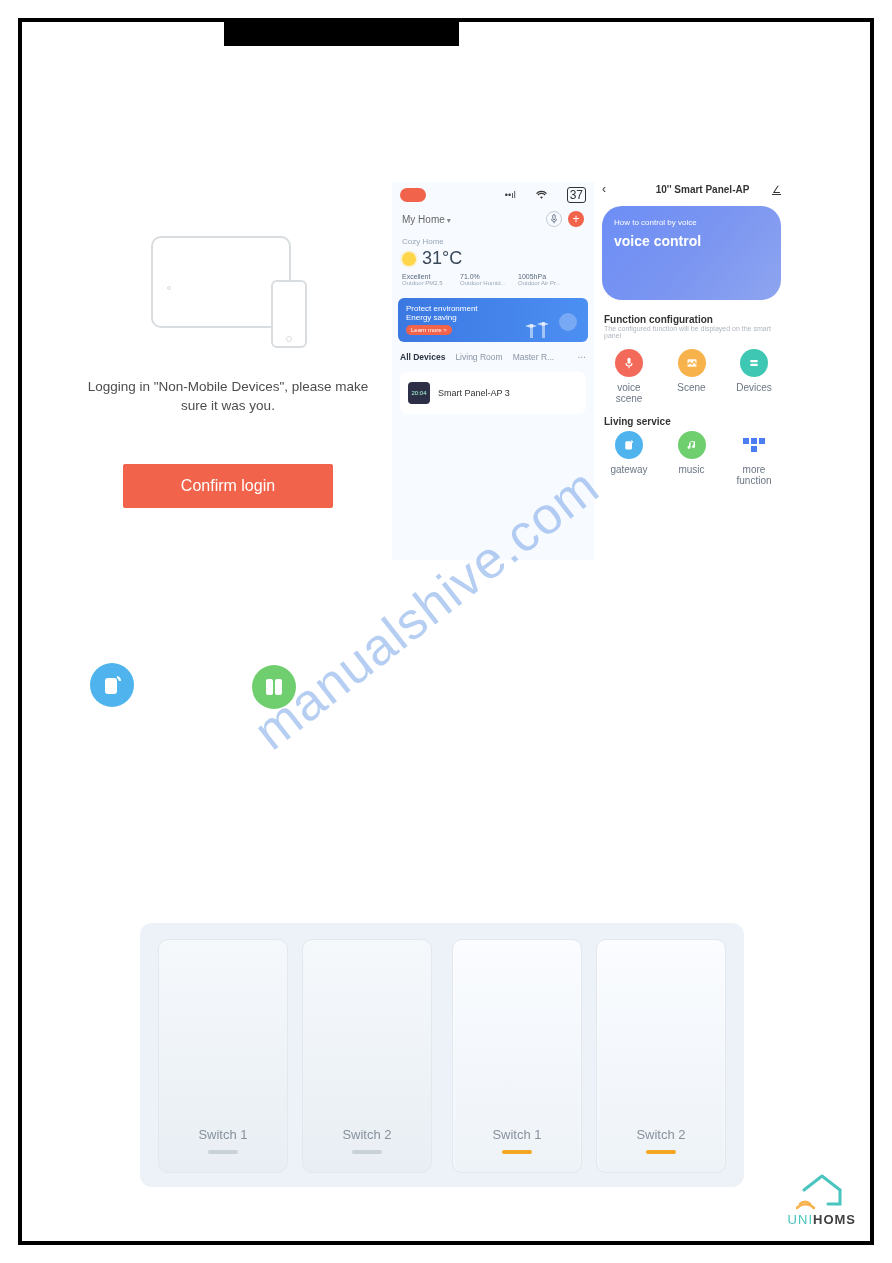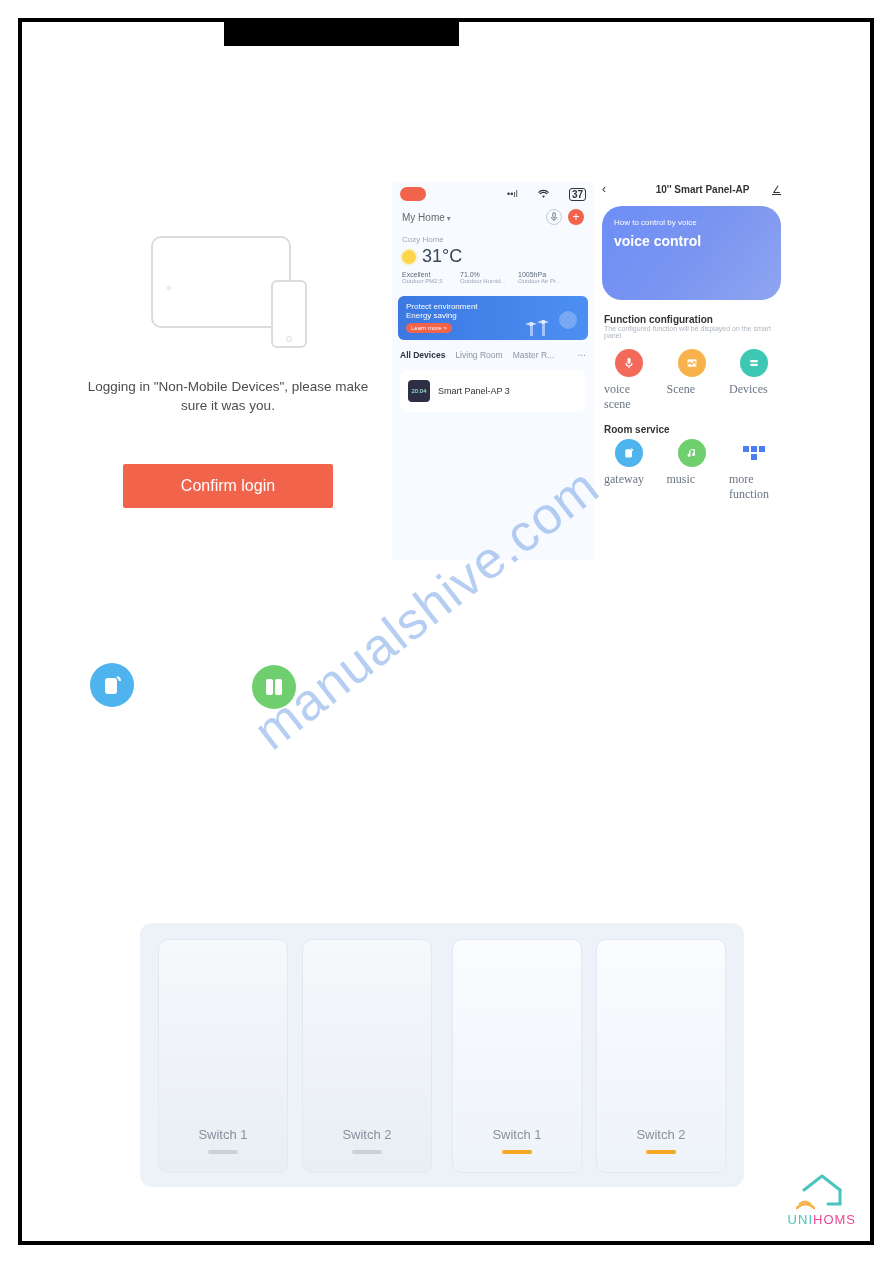--- a/index.html
+++ b/index.html
@@ -97,7 +97,7 @@
   .p1-status { display:flex; justify-content:space-between; align-items:center; padding:5px 8px 0; }
   .p1-status-pill { width:26px; height:14px; border-radius:7px; background:#f1634a; }
   .p1-status-right { display:flex; gap:20px; align-items:center; font-size:9px; }
-  .p1-status-right .batt { border:1px solid #333; border-radius:3px; padding:0 2px; font-size:10px; font-weight:bold;}
+  .p1-status-right .batt { border:1px solid #333; border-radius:3px; padding:0 2px; font-size:12px; font-weight:normal;}
   .p1-home-row { display:flex; justify-content:space-between; align-items:center; padding:8px 10px 6px; }
   .p1-home-row .home { font-size:10px; color:#666; }
   .p1-home-row .chev { font-size:8px; color:#888; margin-left:2px; }

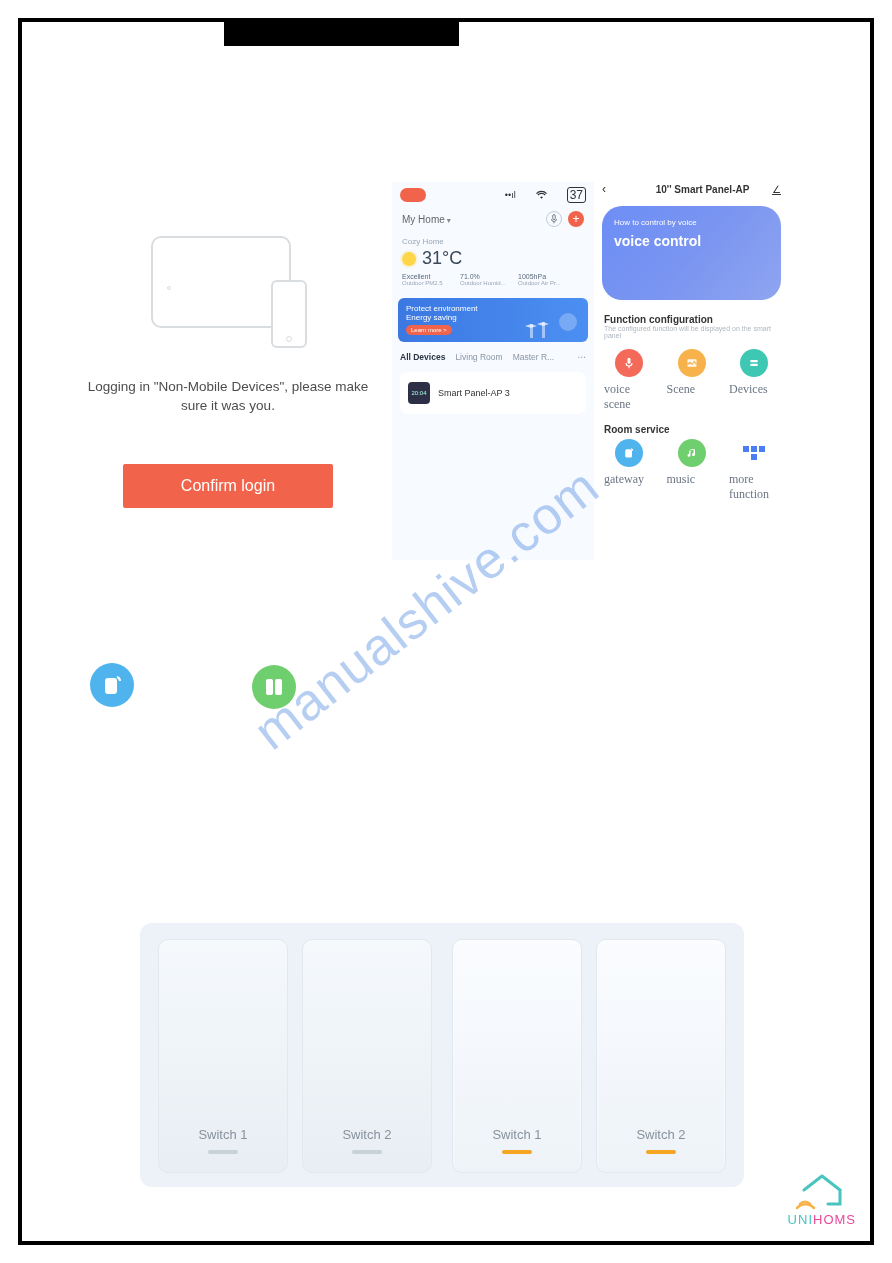--- a/index.html
+++ b/index.html
@@ -140,7 +140,7 @@
   .p2-section-title { padding:4px 10px 0; font-size:10px; font-weight:700;}
   .p2-section-sub { padding:0 10px 6px; font-size:7px; color:#aeb6bf;}
   .p2-grid { display:flex; justify-content:space-between; padding:4px 10px 8px;}
-  .p2-item { width:50px; font-size:12px; color:#6b7684;font-family:Liberation Serif, serif;}
+  .p2-item { width:50px; text-align:center; font-size:10px; color:#6b7684;}
   .p2-item .blob { width:28px; height:28px; border-radius:50%; margin:0 auto 5px; display:flex; align-items:center; justify-content:center; color:#fff;}
   .blob.red { background:#f36a5a;}
   .blob.orange { background:#f7b24c;}

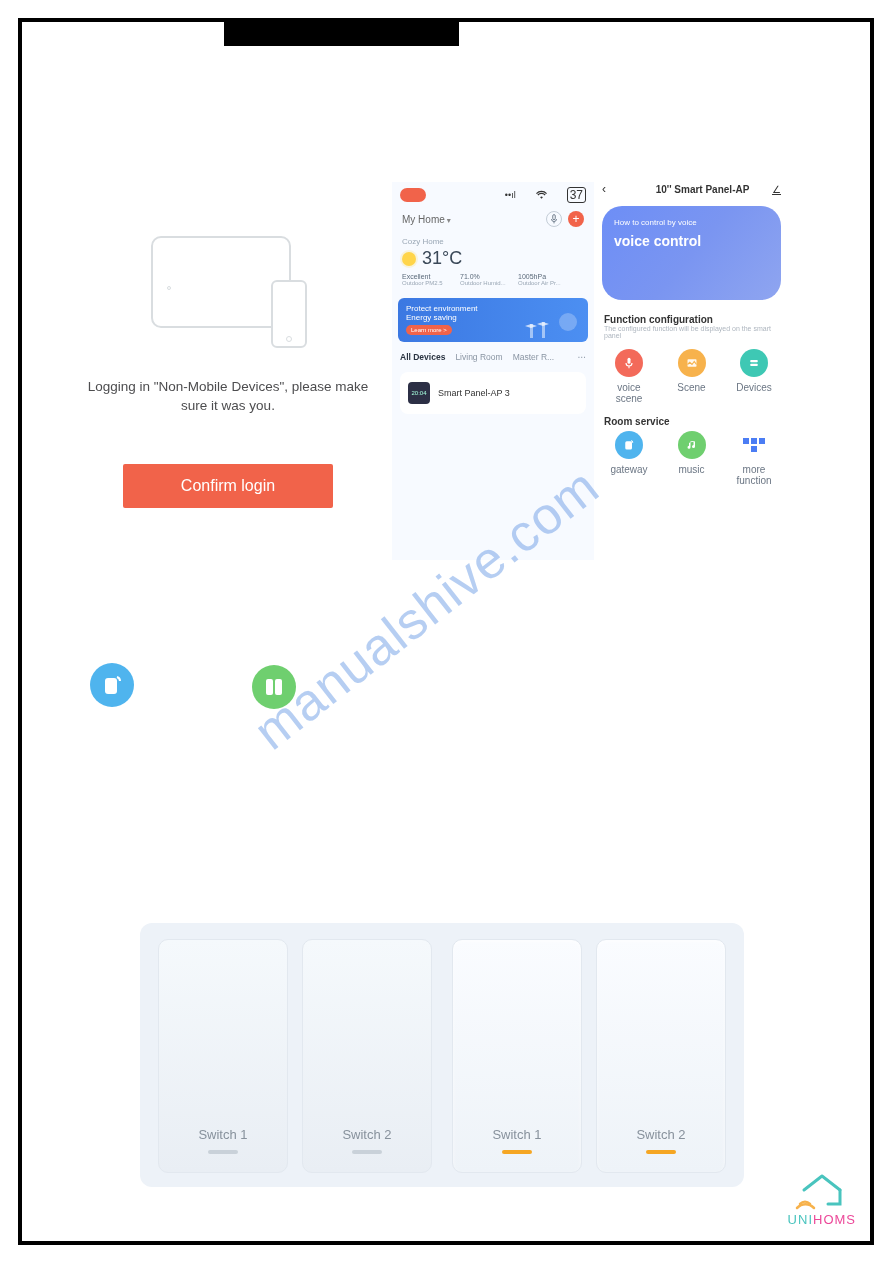--- a/index.html
+++ b/index.html
@@ -353,7 +353,7 @@
       <div>Devices</div>
     </div>
   </div>
-  <div class="p2-section-title">Room service</div>
+  <div class="p2-section-title">Living service</div>
   <div class="p2-grid">
     <div class="p2-item">
       <div class="blob blue">

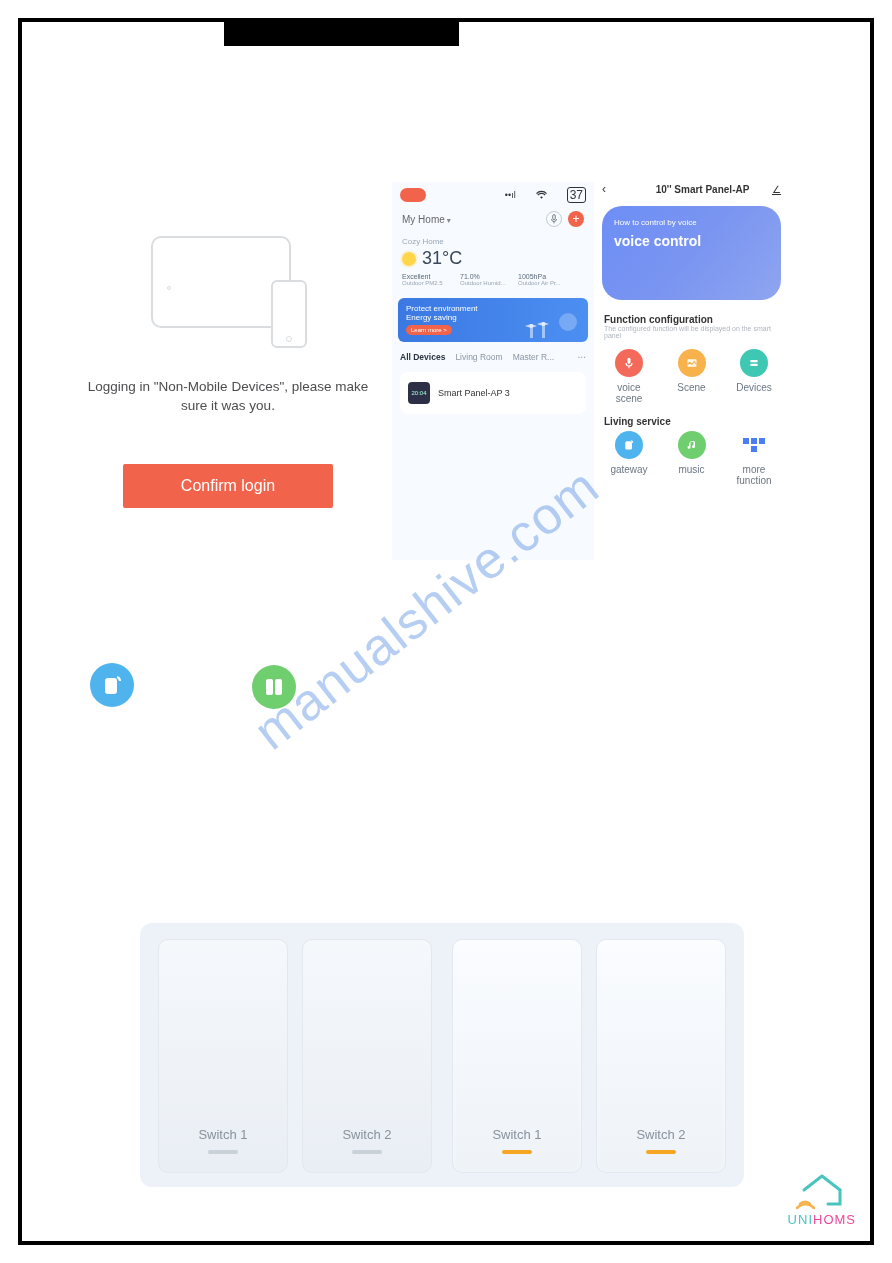--- a/index.html
+++ b/index.html
@@ -217,7 +217,7 @@
   }
   .logo svg { display:block; margin:0 auto 2px;}
   .logo .uni { color:#49c4be; font-weight:500;}
-  .logo .homs { color:#ec4899; font-weight:400;}
+  .logo .homs { color:#404040; font-weight:700;}
 
 </style>
 </head>

